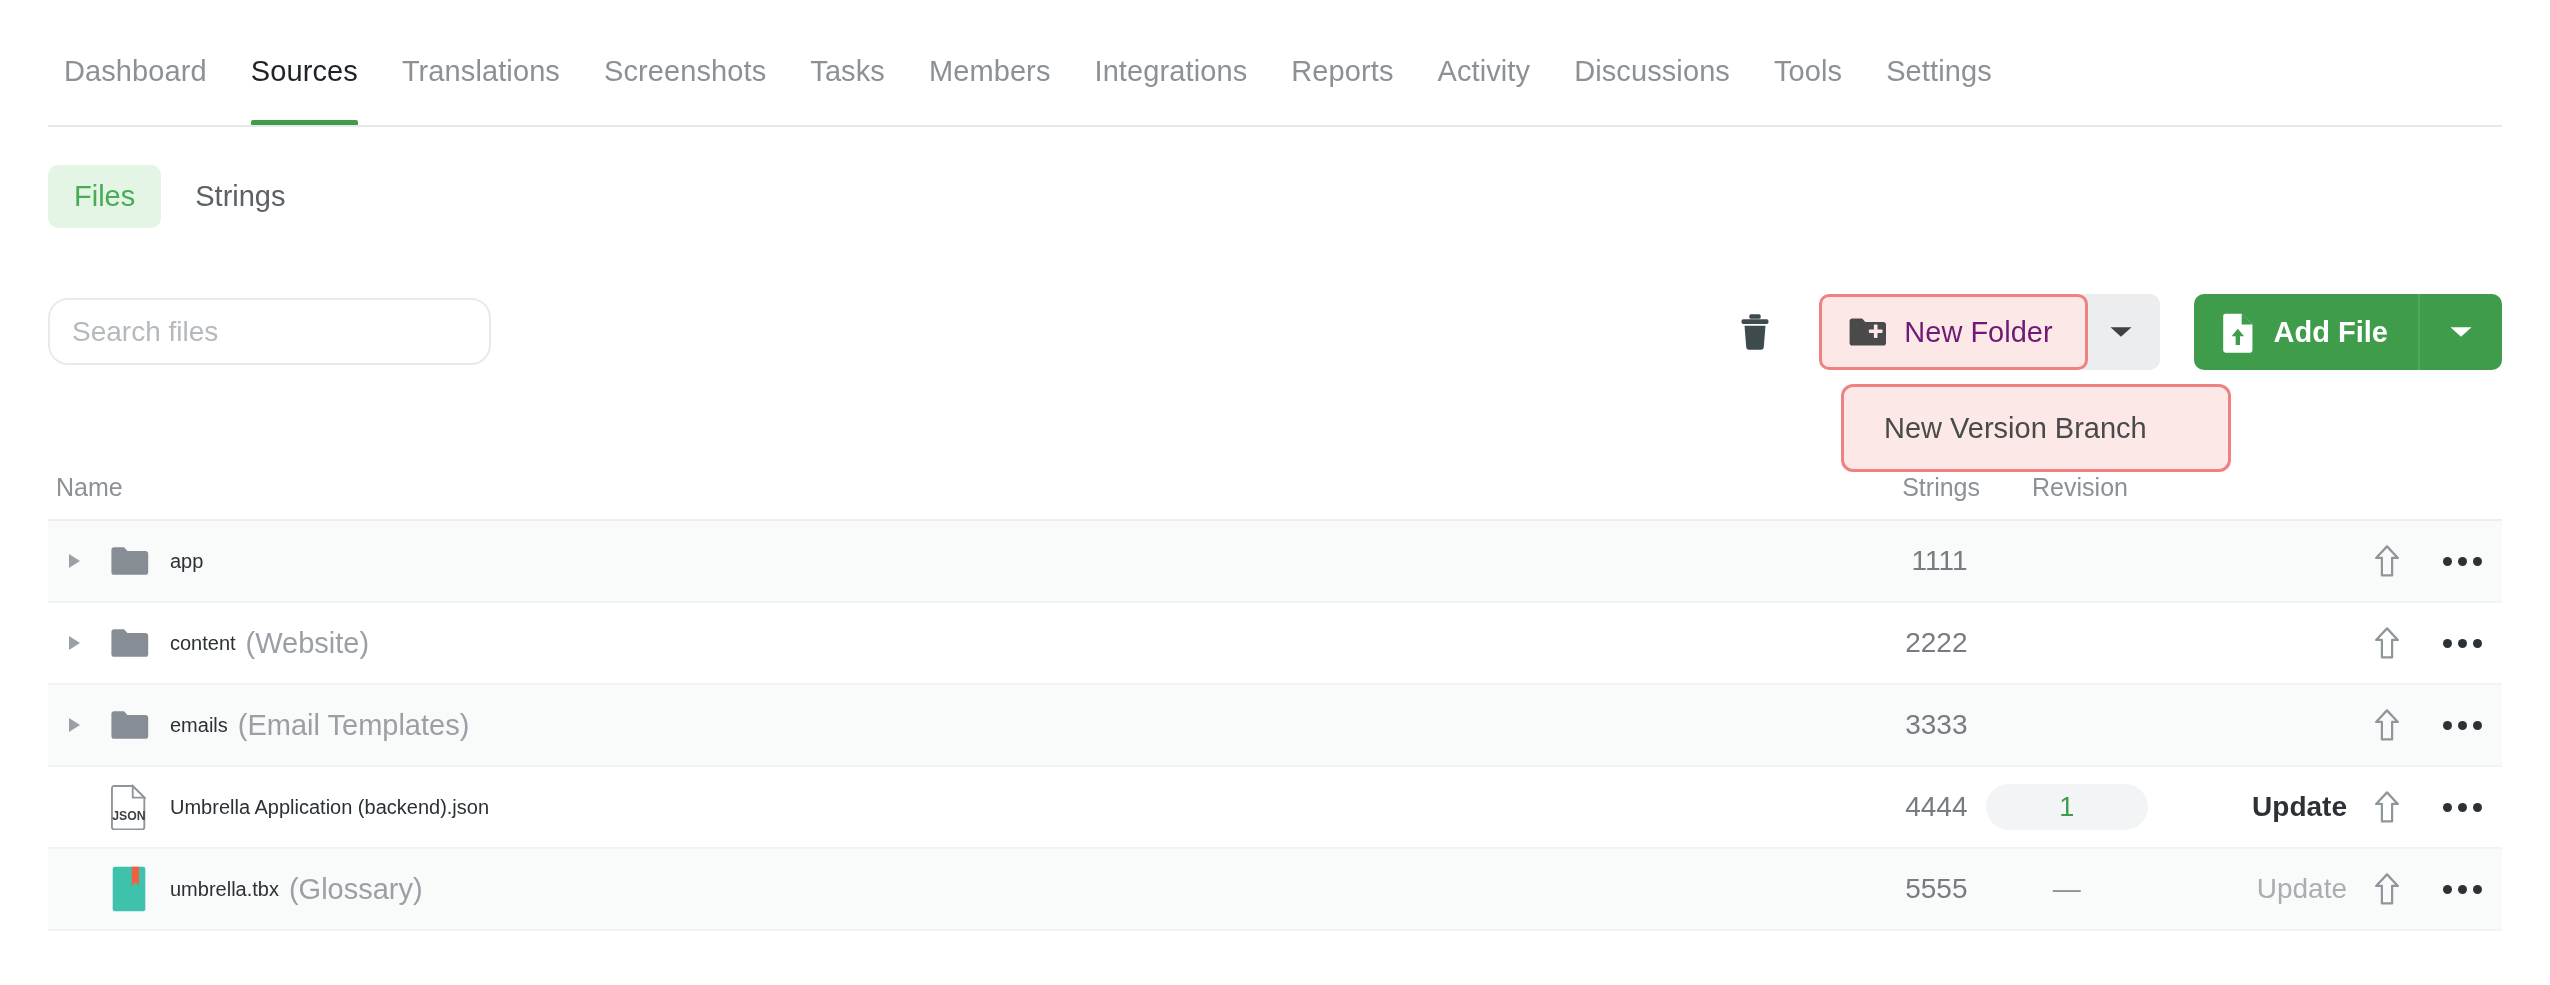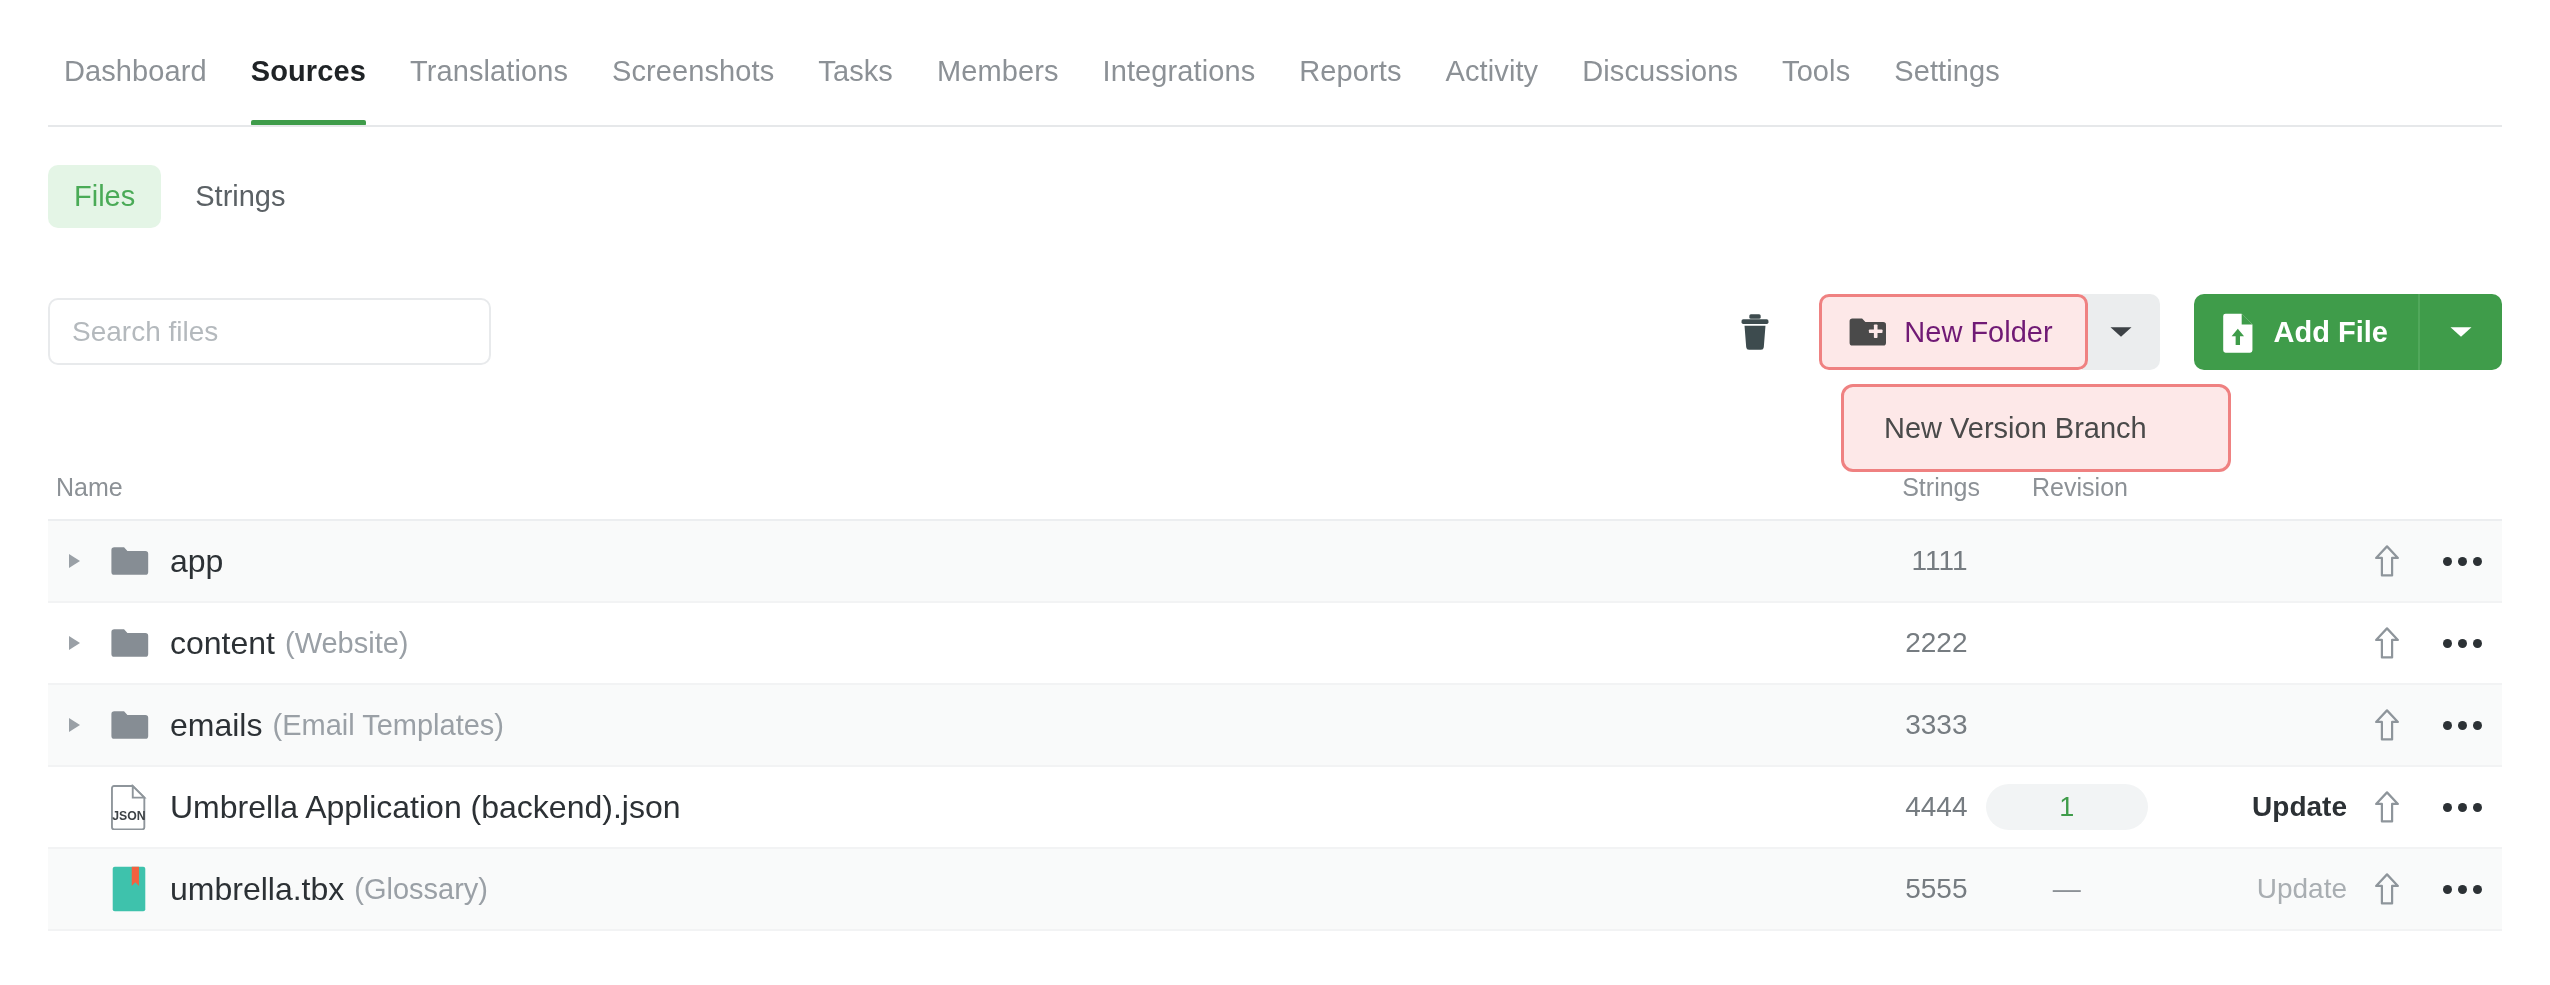--- a/index.html
+++ b/index.html
@@ -30,7 +30,7 @@
     letter-spacing: .1px;
   }
   .nav-tab:first-child { padding-left: 0; margin-left: 0; }
-  .nav-tab.active { color: #1f2326; font-weight: bold; }
+  .nav-tab.active { color: #1f2326; font-weight: normal; }
   .nav-tab.active::after {
     content: ""; position: absolute; left: 22px; right: 22px; bottom: 0;
     height: 6px; background: #3f9c4a; border-radius: 2px;

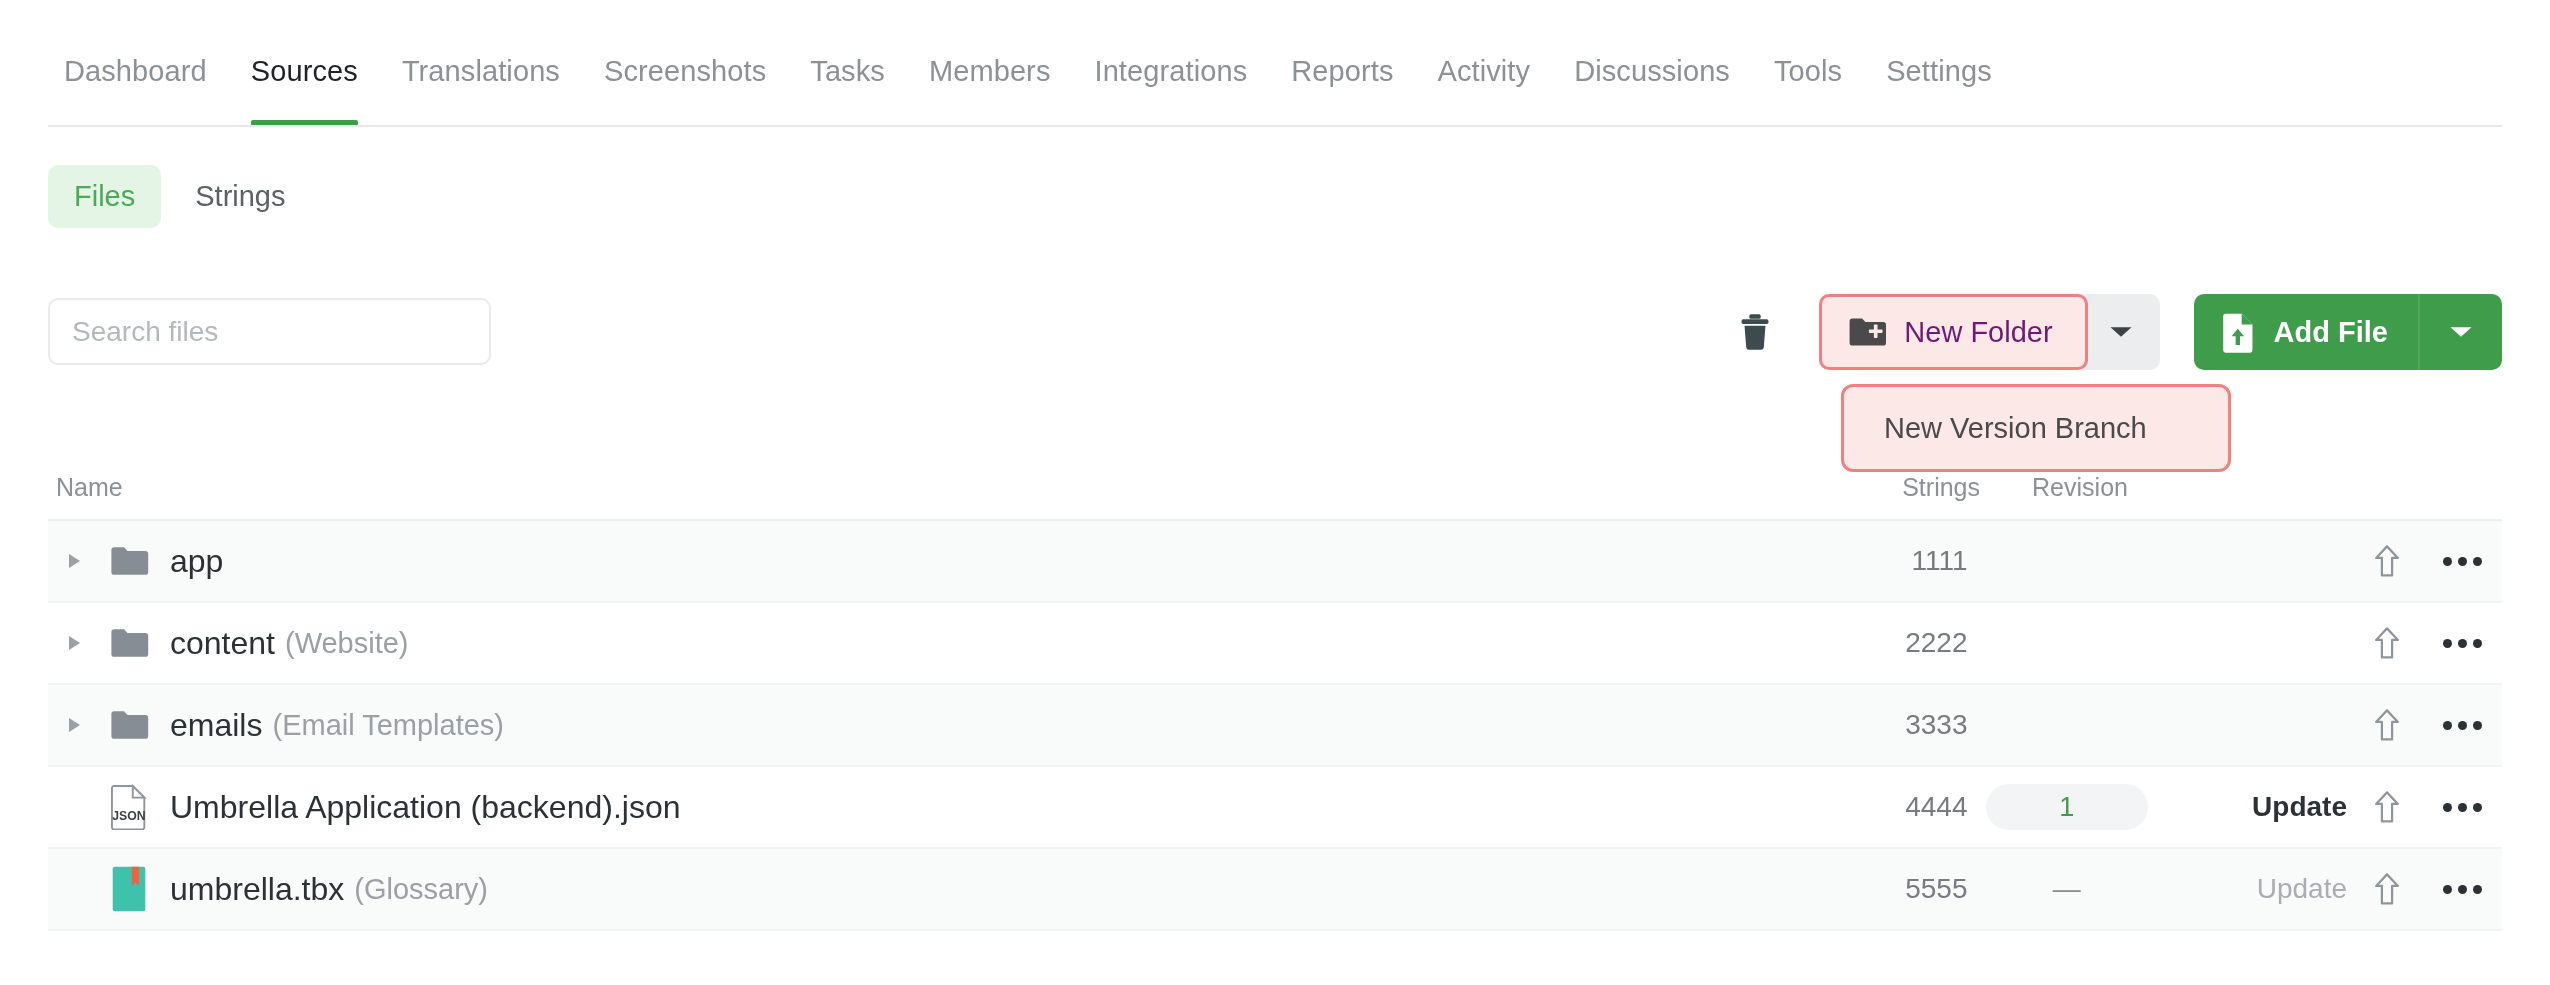--- a/index.html
+++ b/index.html
@@ -60,7 +60,7 @@
   .search-box {
     position: absolute; left: 48px; top: 298px;
     width: 443px; height: 67px;
-    border: 2px solid #e8eaec; border-radius: 10px;
+    border: 2px solid #e8eaec; border-radius: 20px;
     display: flex; align-items: center;
     padding: 0 22px;
     background: #fff;

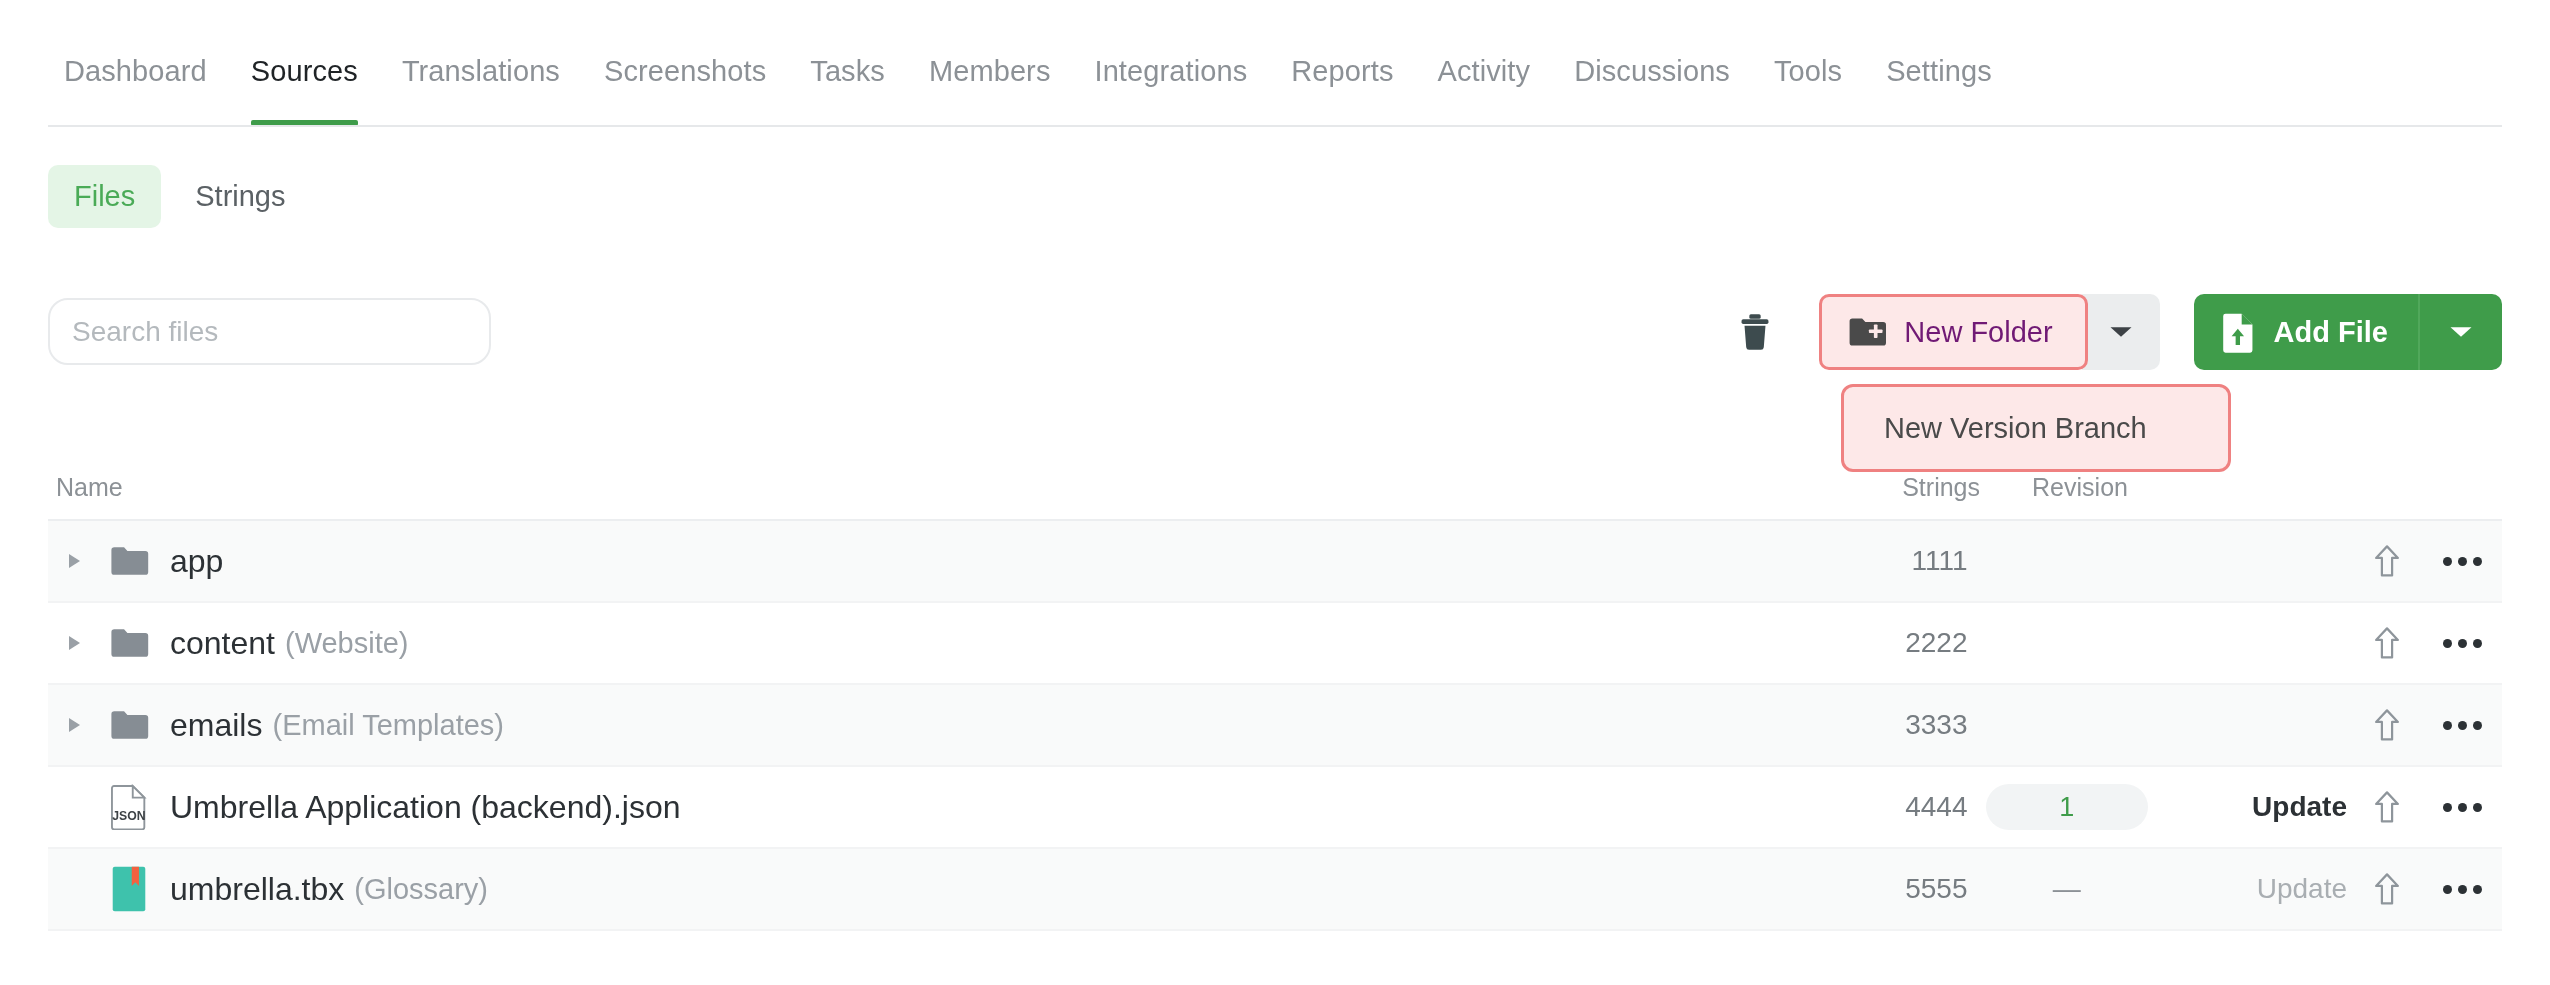--- a/index.html
+++ b/index.html
@@ -175,7 +175,7 @@
     width: 58px; flex: 0 0 58px;
     display: flex; align-items: center; justify-content: center;
   }
-  .name-text { font-size: 32px; color: #2c3135; margin-left: 12px; white-space: nowrap; }
+  .name-text { font-size: 20px; color: #2c3135; margin-left: 12px; white-space: nowrap; }
   .name-meta { font-size: 29px; color: #9aa0a6; margin-left: 10px; white-space: nowrap; }
 
   .cell-strings { width: 186px; text-align: right; font-size: 28px; color: #767c81; }

